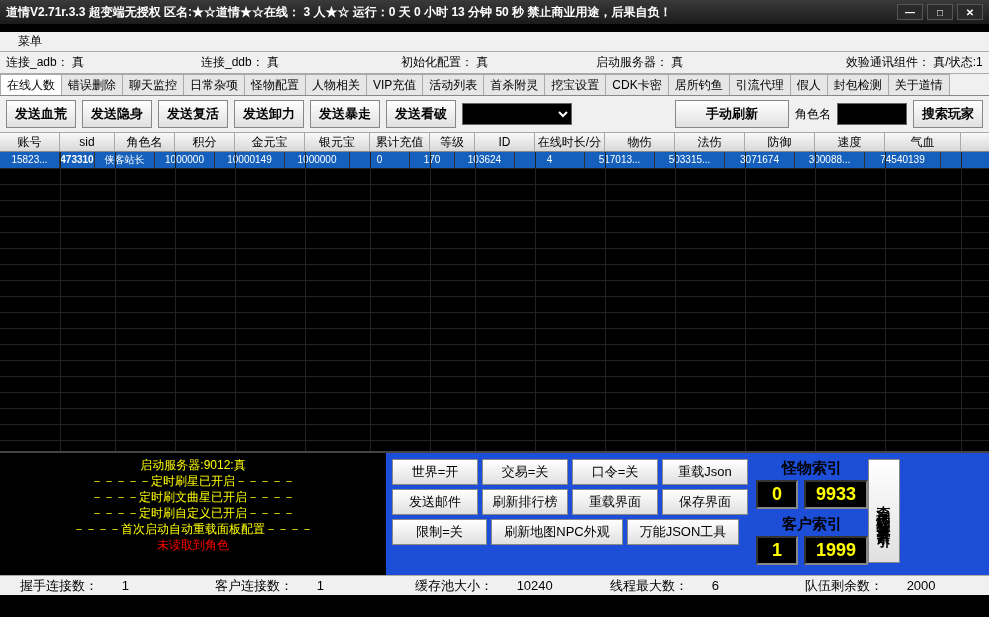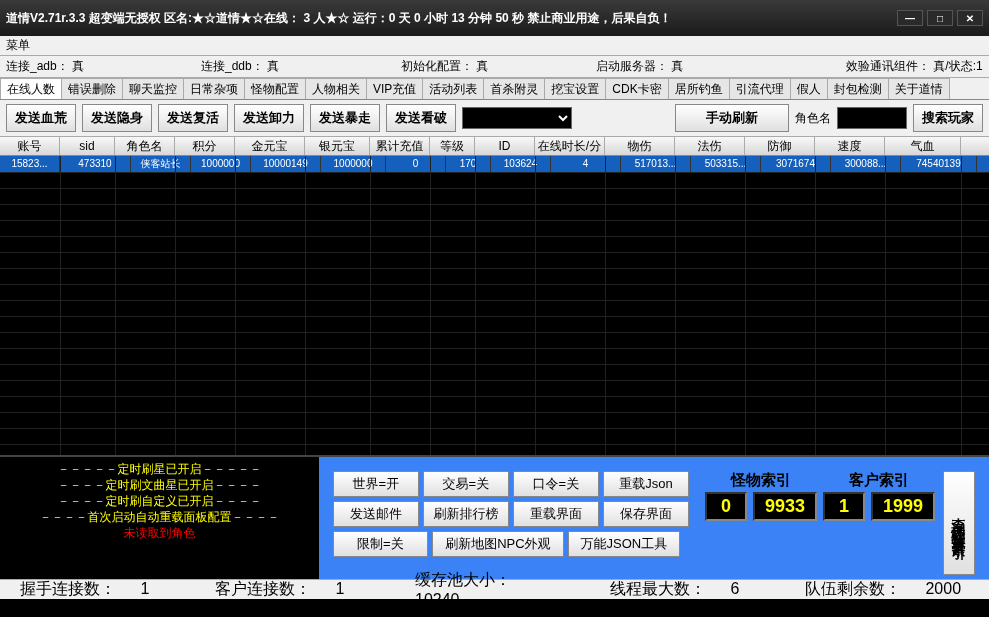--- a/index.html
+++ b/index.html
@@ -4,7 +4,7 @@
 <style>
 * { box-sizing: border-box; margin: 0; padding: 0; }
 body { font-family: "Microsoft YaHei", SimSun, sans-serif; font-size: 12px; background: #000; width: 989px; height: 617px; overflow: hidden; }
-.titlebar { background: linear-gradient(#3a3a3a,#1a1a1a); color: #fff; height: 36px; display: flex; align-items: center; padding: 0 6px; font-weight: bold; }
+.titlebar { background: linear-gradient(#3a3a3a,#1a1a1a); color: #fff; height: 24px; display: flex; align-items: center; padding: 0 6px; font-weight: bold; }
 .titlebar-text { flex: 1; white-space: nowrap; overflow: hidden; }
 .win-btns { display: flex; gap: 4px; }
 .win-btn { width: 26px; height: 16px; background: #2a2a2a; border: 1px solid #555; color: #fff; display: flex; align-items: center; justify-content: center; font-size: 10px; cursor: pointer; }

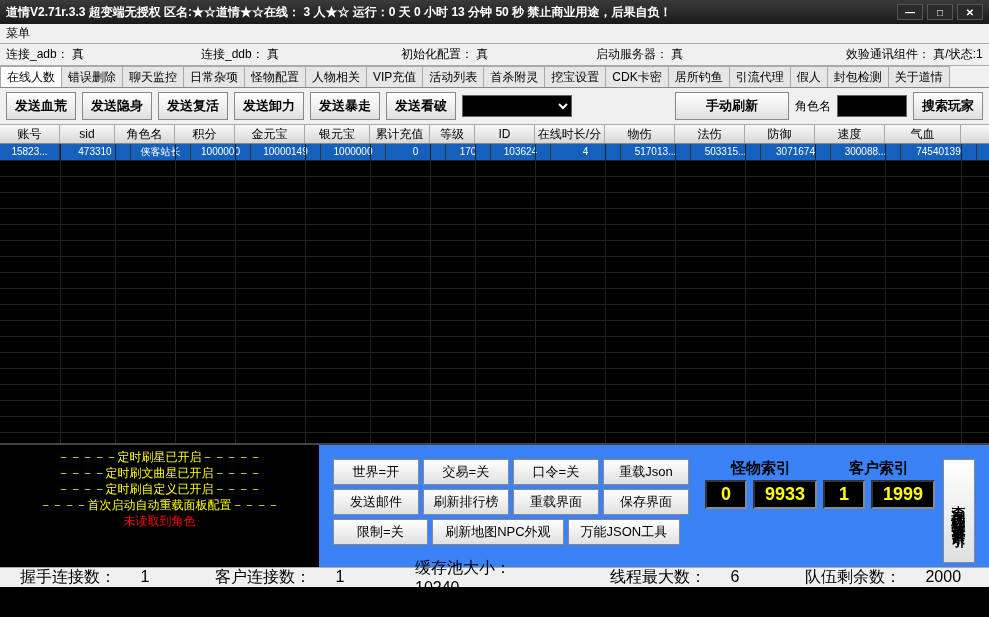--- a/index.html
+++ b/index.html
@@ -8,7 +8,7 @@
 .titlebar-text { flex: 1; white-space: nowrap; overflow: hidden; }
 .win-btns { display: flex; gap: 4px; }
 .win-btn { width: 26px; height: 16px; background: #2a2a2a; border: 1px solid #555; color: #fff; display: flex; align-items: center; justify-content: center; font-size: 10px; cursor: pointer; }
-.menubar { background: #f0f0f0; height: 20px; display: flex; align-items: center; padding: 0 6px; border-bottom: 1px solid #aaa; }
+.menubar { background: #f0f0f0; height: 20px; display: flex; align-items: center; padding: 0 18px; border-bottom: 1px solid #aaa; margin-top: 8px; }
 .statusrow { background: #f0f0f0; height: 22px; display: flex; align-items: center; border-bottom: 1px solid #aaa; }
 .statusrow span { padding: 0 6px; }
 .tabsrow { background: #f0f0f0; height: 22px; display: flex; border-bottom: 1px solid #888; }

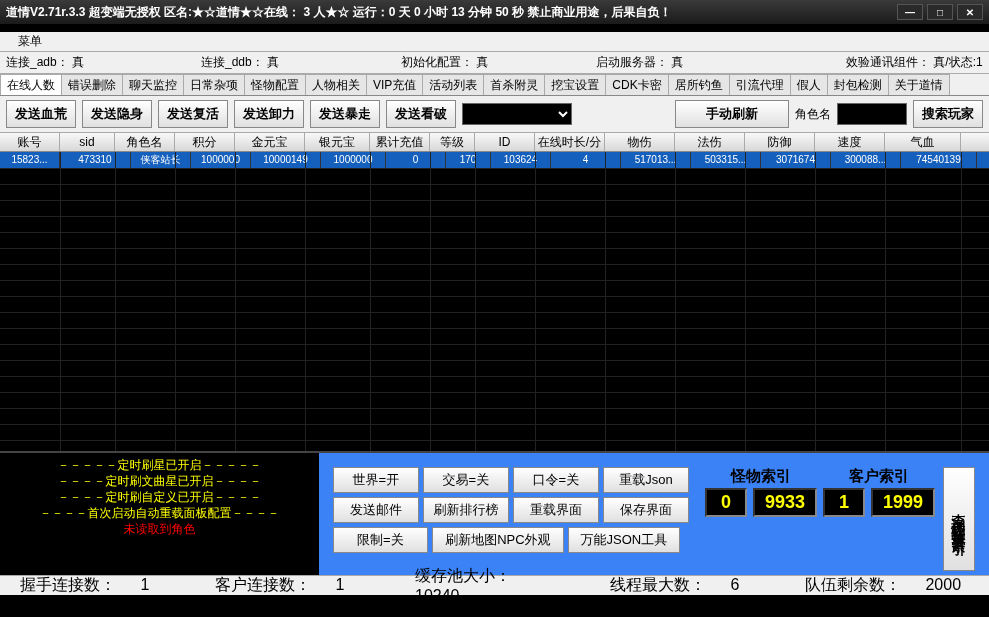--- a/index.html
+++ b/index.html
@@ -158,7 +158,7 @@
       </div>
     <div class="table-row sel" id="trow">
         <div style="width: 60px;">15823...</div>
-        <div style="width: 71px;">473310</div>
+        <div style="width: 35px; font-weight: bold;">473310</div>
         <div style="width: 60px;">侠客站长</div>
         <div style="width: 60px;">1000000</div>
         <div style="width: 70px;">10000149</div>

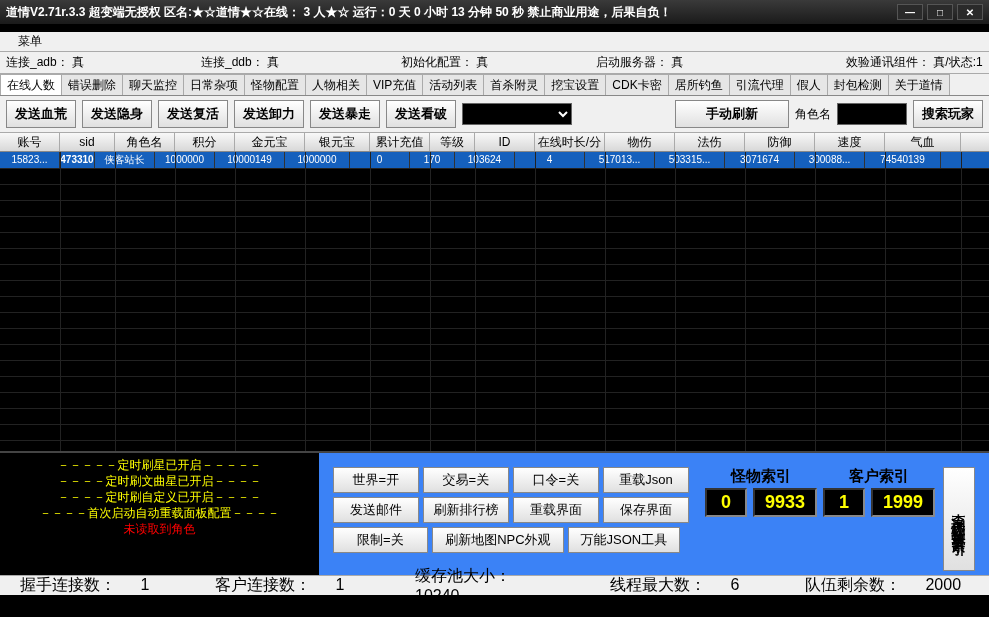--- a/index.html
+++ b/index.html
@@ -178,6 +178,7 @@
 
 <div class="bottom">
   <div class="console">
+    <div>启动服务器:9012:真</div>
     <div>－－－－－定时刷星已开启－－－－－</div>
     <div>－－－－定时刷文曲星已开启－－－－</div>
     <div>－－－－定时刷自定义已开启－－－－</div>

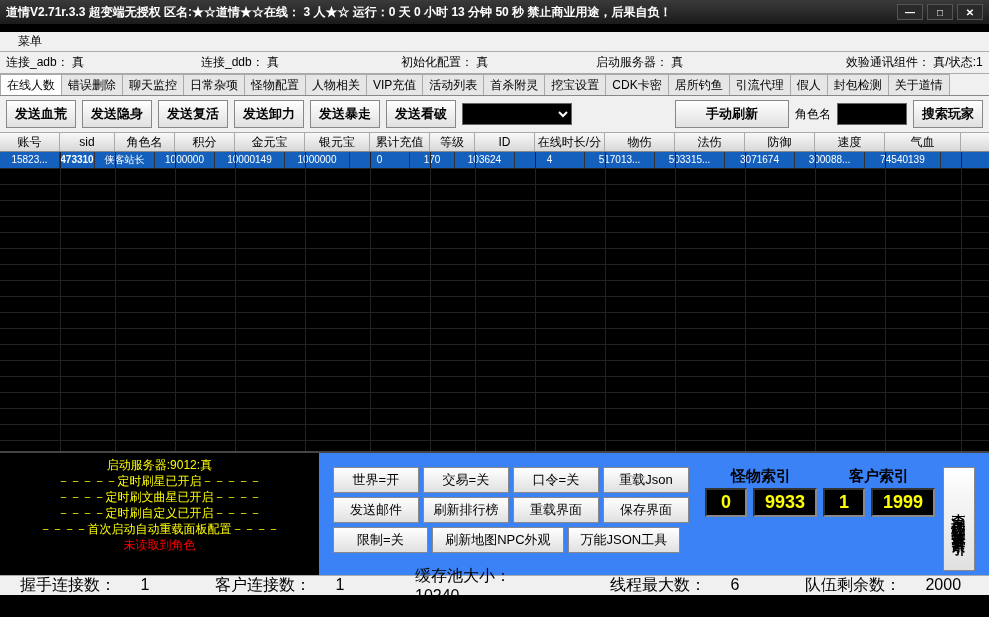--- a/index.html
+++ b/index.html
@@ -33,7 +33,7 @@
 .bottom { display: flex; height: 124px; background: #000; border-top: 2px solid #444; }
 .console { width: 386px; background: #000; color: #ff0; font-size: 12px; padding: 4px; overflow: hidden; text-align: center; line-height: 16px; }
 .console .red { color: #f00; }
-.ctrlpanel { flex: 1; background: #3b82f6; padding: 14px; display: flex; gap: 8px; }
+.ctrlpanel { flex: 1; background: #1d4ed8; padding: 6px; display: flex; gap: 0; }
 .btncol .btn, .btnrow .btn { font-weight: normal; font-size: 13px; padding: 3px 8px; white-space: nowrap; }
 .btnrow { display: flex; gap: 4px; }
 .indexbox { display: flex; flex-direction: column; align-items: center; gap: 2px; }

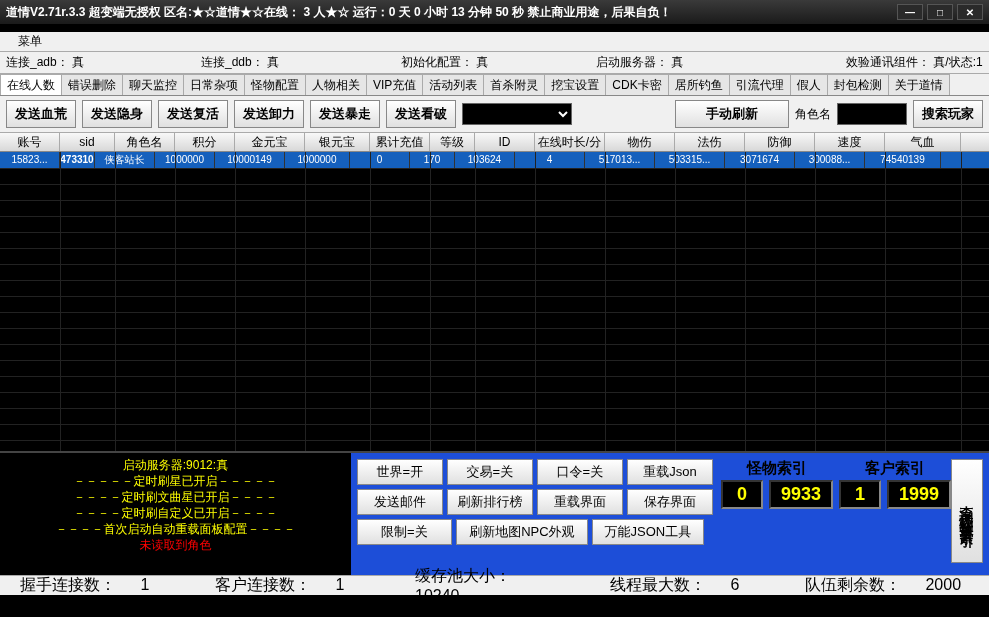--- a/index.html
+++ b/index.html
@@ -205,7 +205,7 @@
         <button class="btn" style="width:112px">万能JSON工具</button>
       </div>
     </div>
-    <div style="display:flex;flex-direction:row;gap:6px;margin-left:8px">
+    <div style="display:flex;flex-direction:column;gap:6px;margin-left:8px">
       <div class="indexbox">
         <div class="title">怪物索引</div>
         <div class="vals">

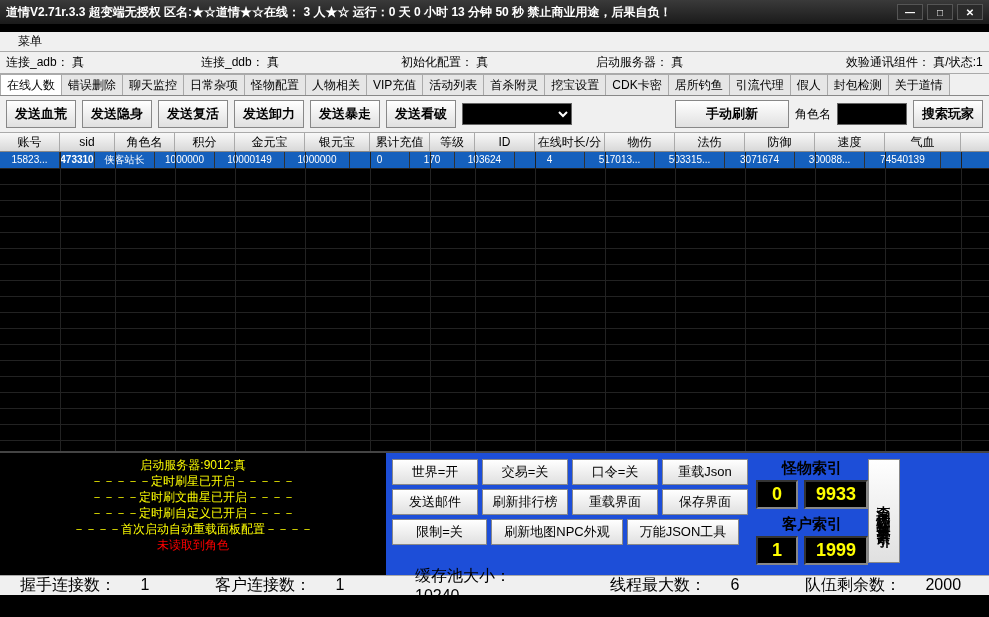--- a/index.html
+++ b/index.html
@@ -41,7 +41,7 @@
 .indexbox .vals { display: flex; gap: 6px; }
 .indexbox .vbox { background: #000; color: #ff0; border: 2px inset #888; padding: 2px 10px; font-size: 18px; font-weight: bold; min-width: 42px; text-align: center; }
 .bigbtn { background: linear-gradient(#fff,#e0e0e0); border: 1px solid #888; font-size: 14px; font-weight: bold; padding: 4px 6px; writing-mode: vertical-rl; letter-spacing: 4px; cursor: pointer; display: flex; align-items: center; justify-content: center; height: 104px; }
-.footer { background: #f0f0f0; height: 20px; display: flex; align-items: center; border-top: 1px solid #aaa; font-size: 16px; }
+.footer { background: #f0f0f0; height: 20px; display: flex; align-items: center; border-top: 1px solid #aaa; font-size: 13px; }
 .footer span { padding: 0 10px; }
 </style>
 </head>

